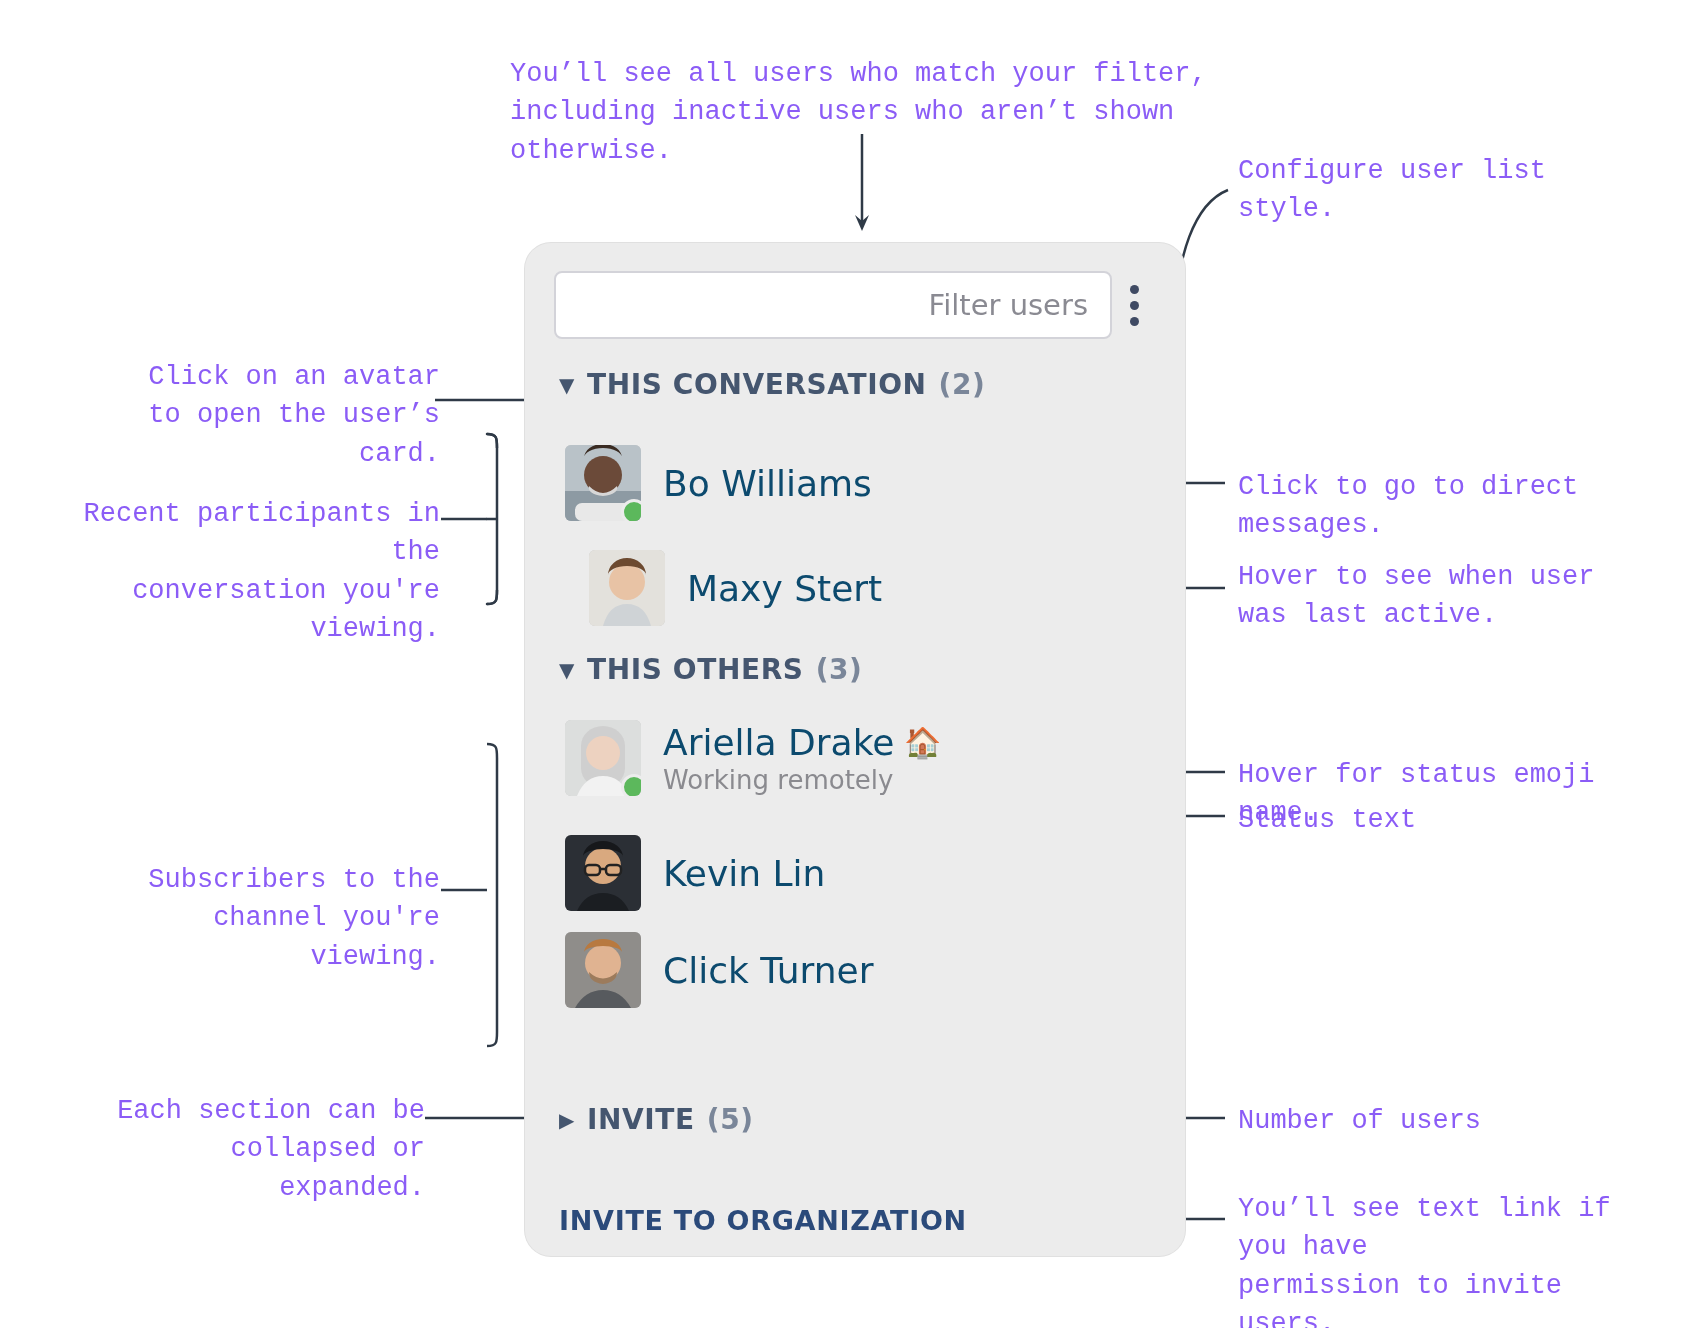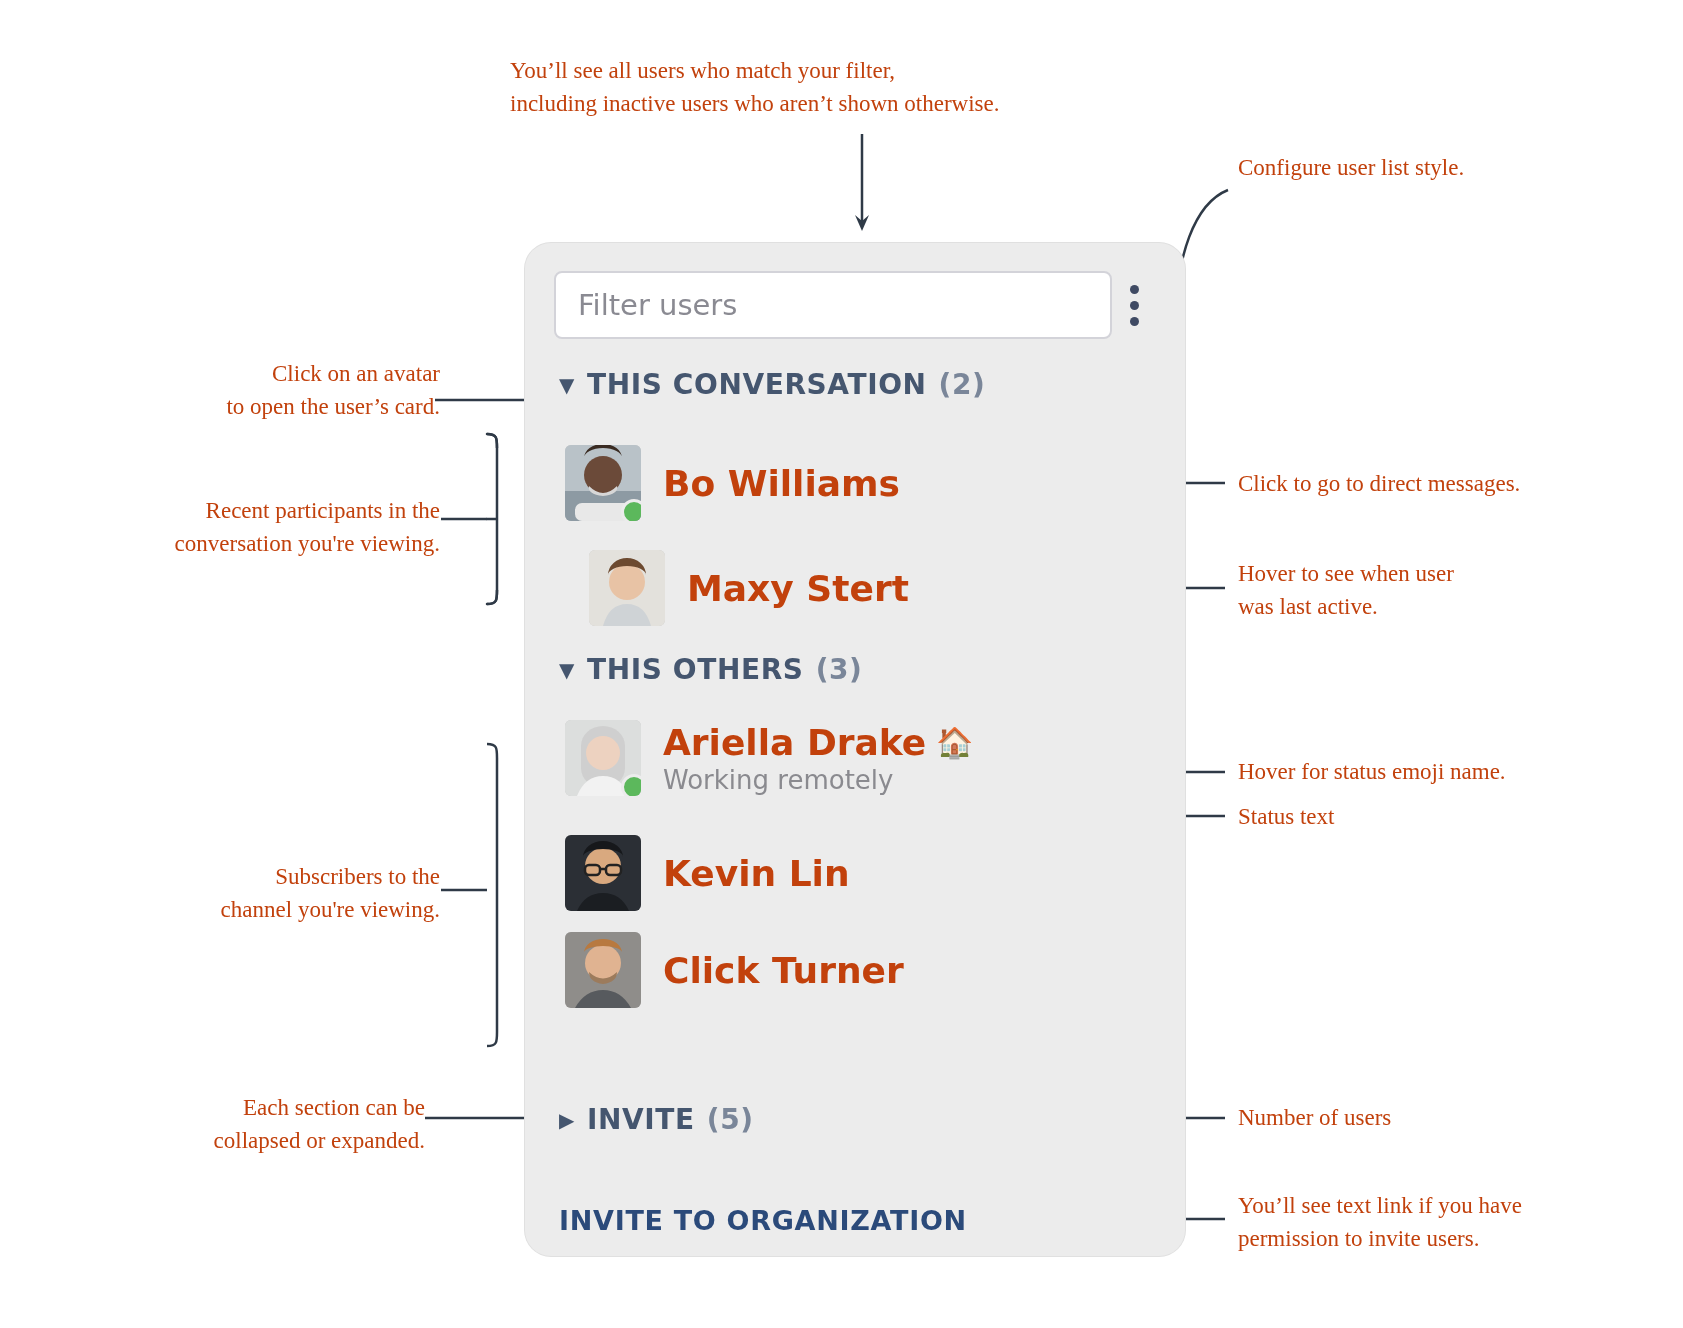--- a/index.html
+++ b/index.html
@@ -22,9 +22,9 @@
   
   .anno {
     position: absolute;
-    color: #c2410c;
-    font-family: Liberation Serif, serif;
-    font-size: 23px;
+    color: #8b5cf6;
+    font-family: Liberation Mono, monospace;
+    font-size: 27px;
     line-height: 1.42;
     white-space: pre-line;
   }

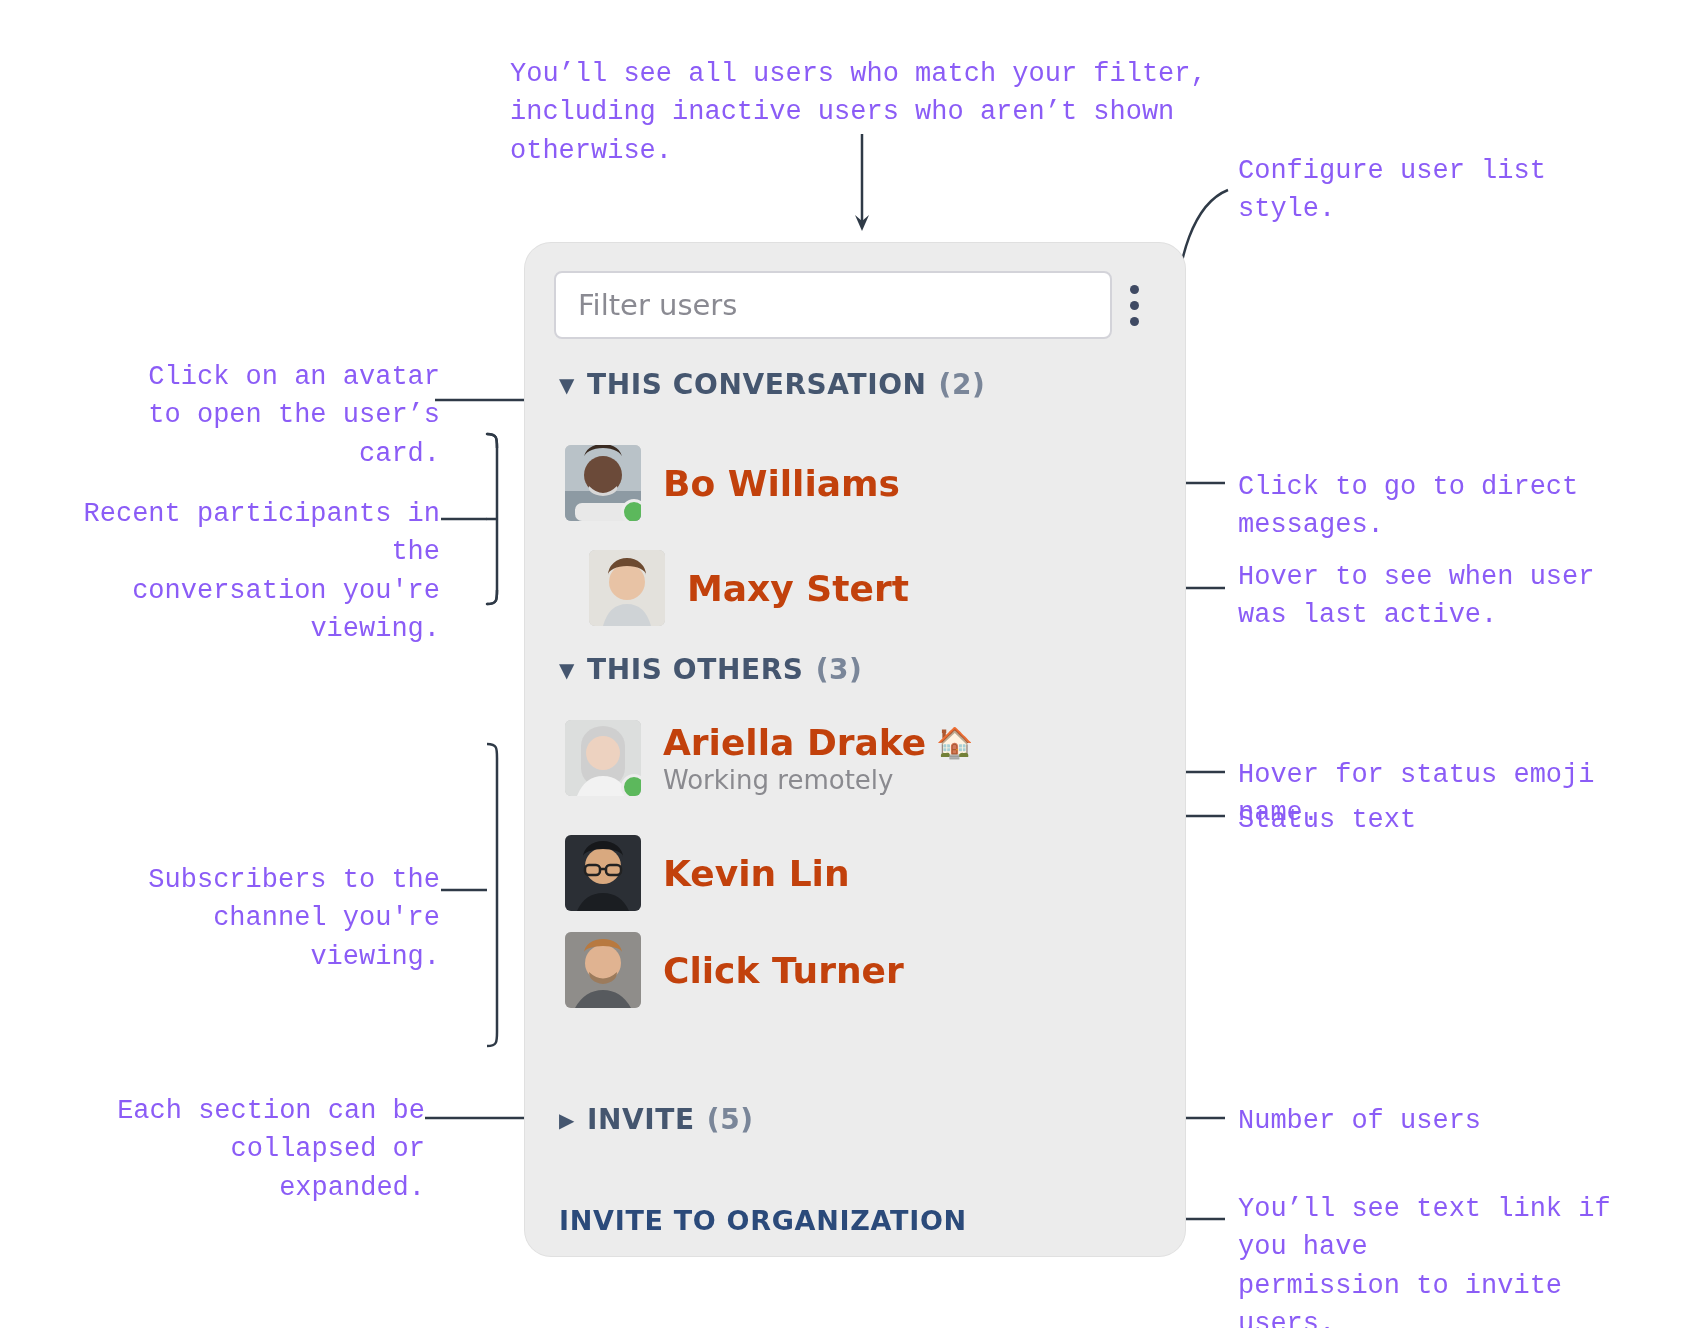--- a/index.html
+++ b/index.html
@@ -73,6 +73,7 @@
     font-size: 29px;
     padding: 0 22px;
     outline: none;
+    text-align: right;
   }
   .filter-input::placeholder { color: #8a8a92; }
   .kebab {

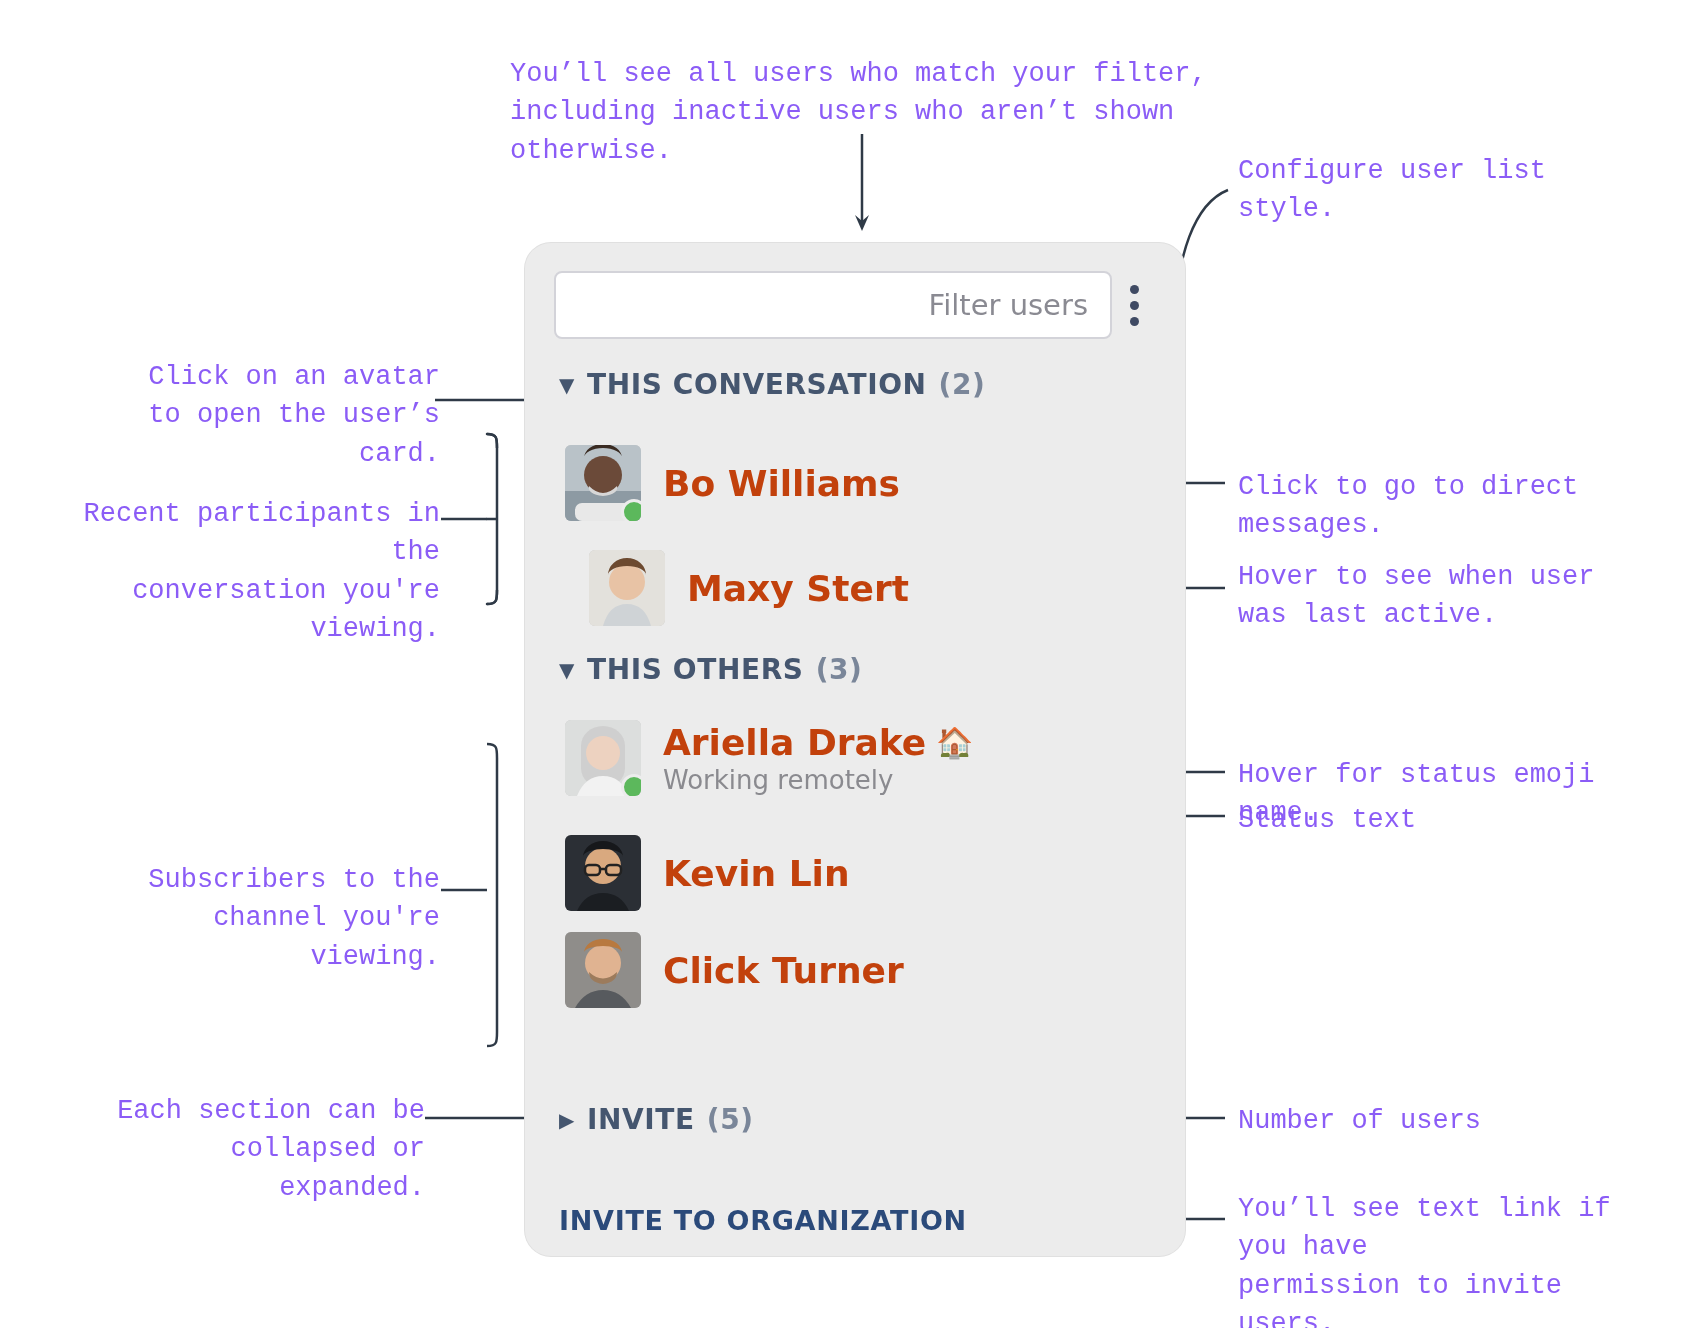--- a/index.html
+++ b/index.html
@@ -148,12 +148,11 @@
   .uname {
     font-family: "DejaVu Sans", sans-serif;
     font-size: 36px;
-    color: #c2410c;
+    color: #0c4a6e;
     display: flex;
     align-items: center;
     gap: 10px;
     white-space: nowrap;
-    font-weight: bold;
   }
   .uname .emoji { font-size: 30px; }
   .ustatus {

